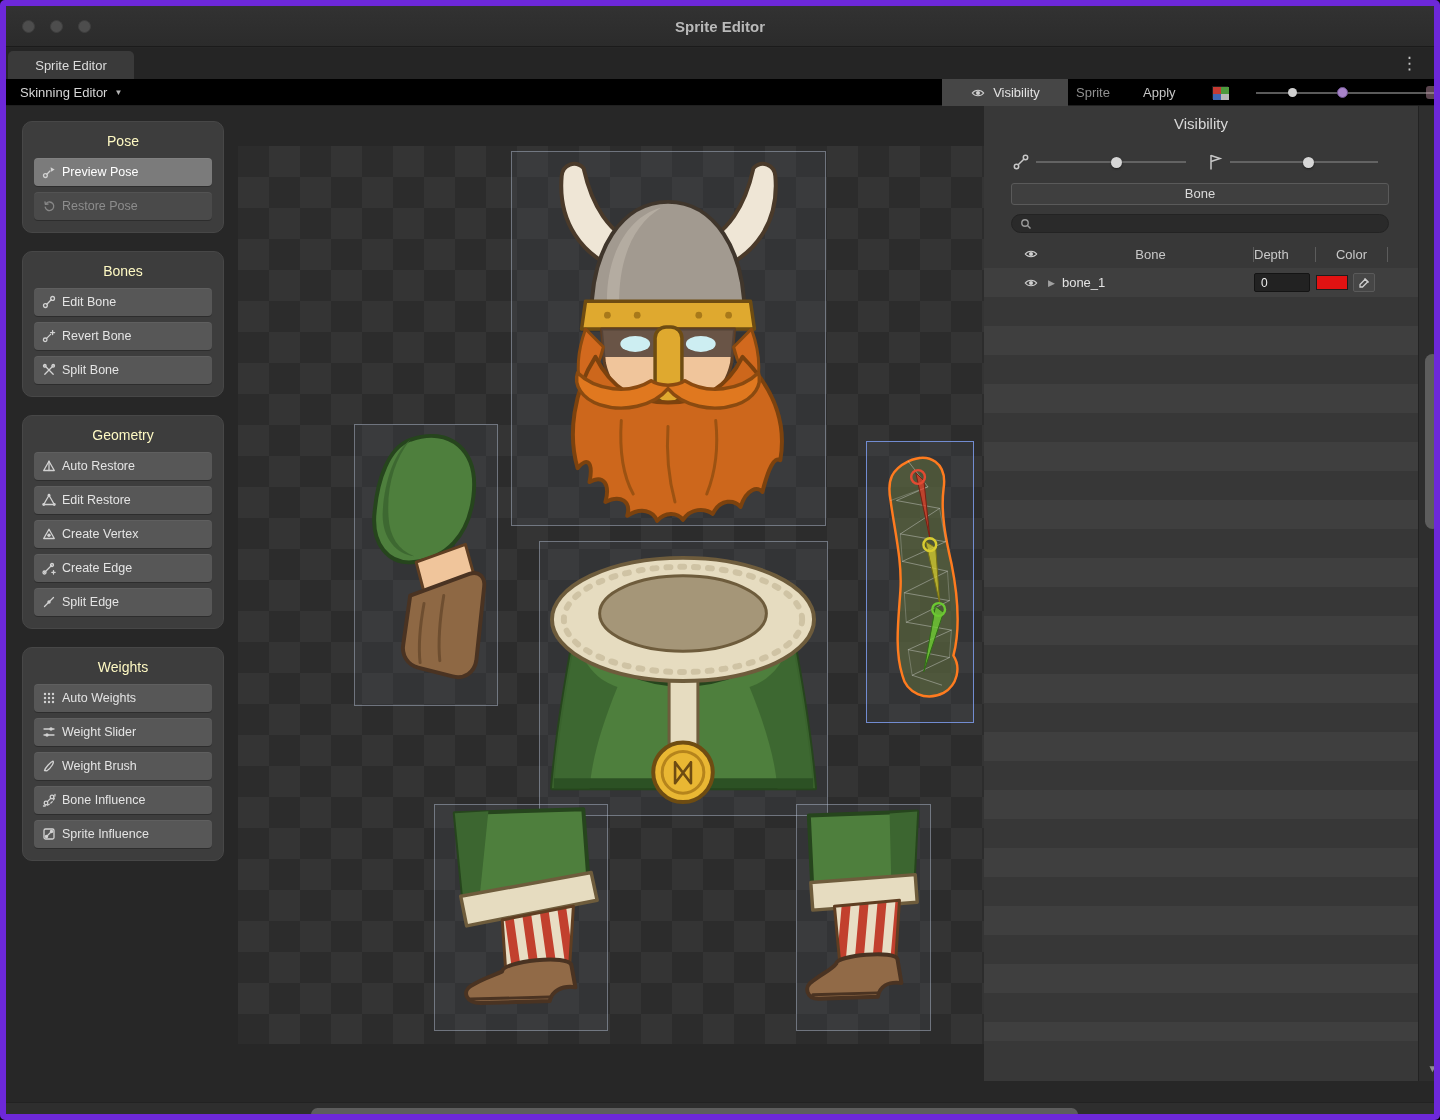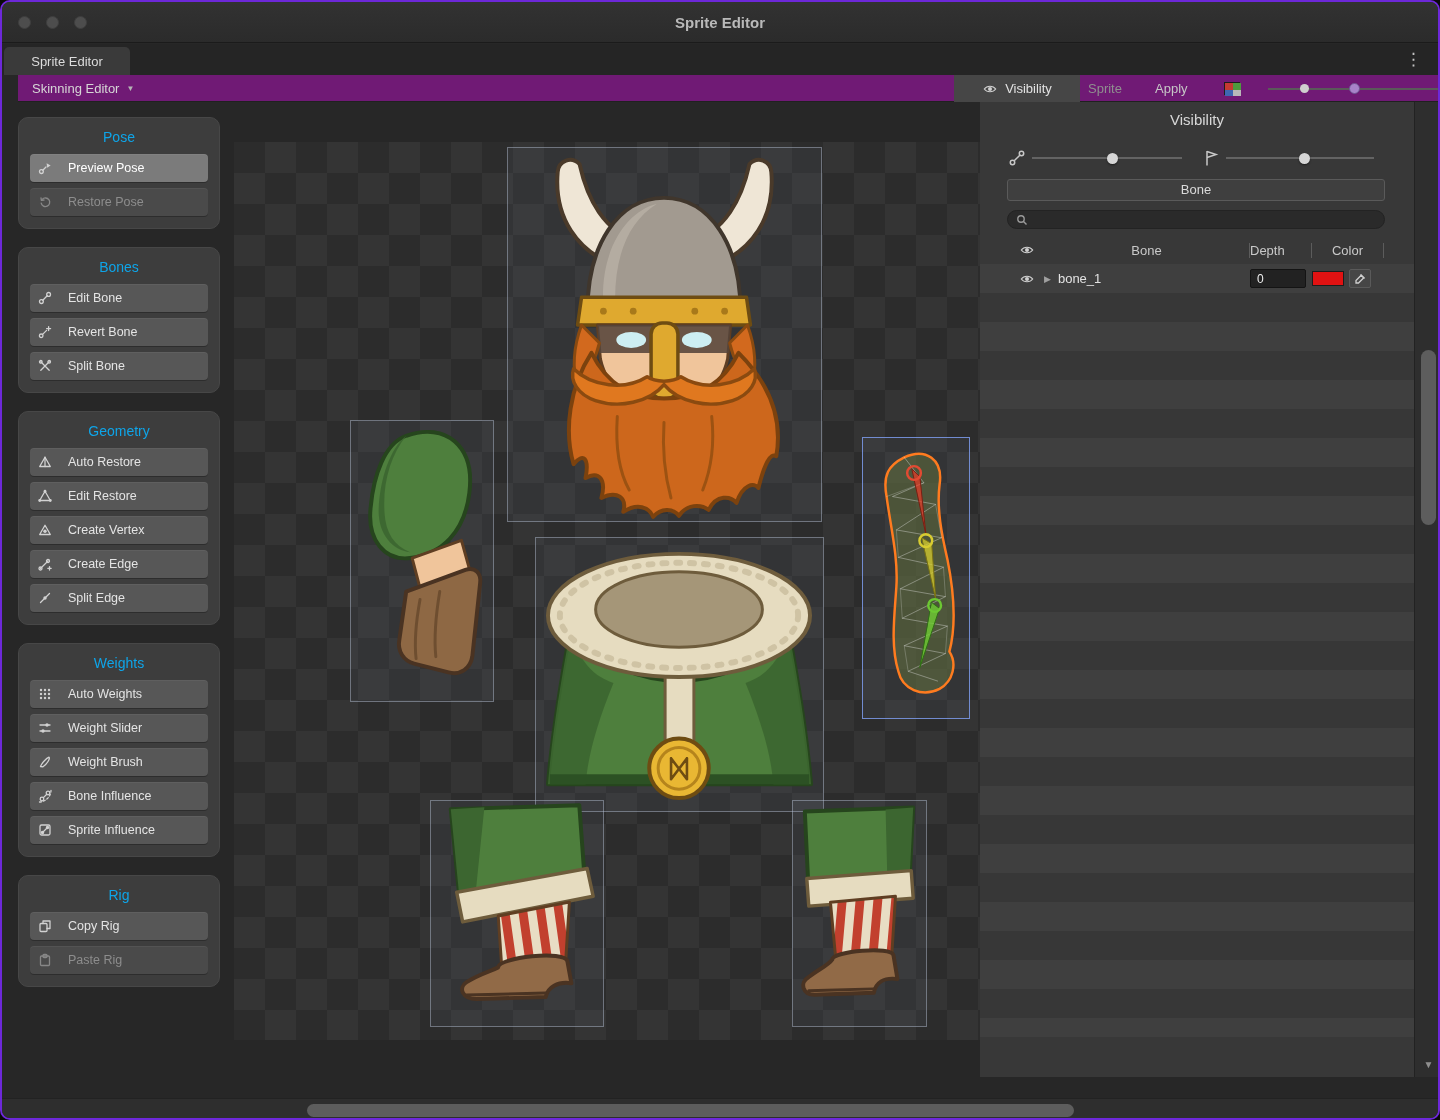--- a/index.html
+++ b/index.html
@@ -4,7 +4,7 @@
 <style>
   *{box-sizing:border-box;margin:0;padding:0}
   html,body{width:1440px;height:1120px;background:#0a0a0a;font-family:"Liberation Sans",sans-serif;color:#ddd;overflow:hidden}
-  .window{position:relative;width:1440px;height:1120px;background:#272727;border-radius:10px;overflow:hidden;border:2px solid #6d28d9}
+  .window{position:relative;width:1440px;height:1120px;background:#272727;border-radius:5px;overflow:hidden;border:6px solid #6d28d9}
 
   
   .titlebar{position:absolute;left:0;top:0;right:0;height:41px;background:linear-gradient(#323232,#2b2b2b);border-bottom:1px solid #1b1b1b}

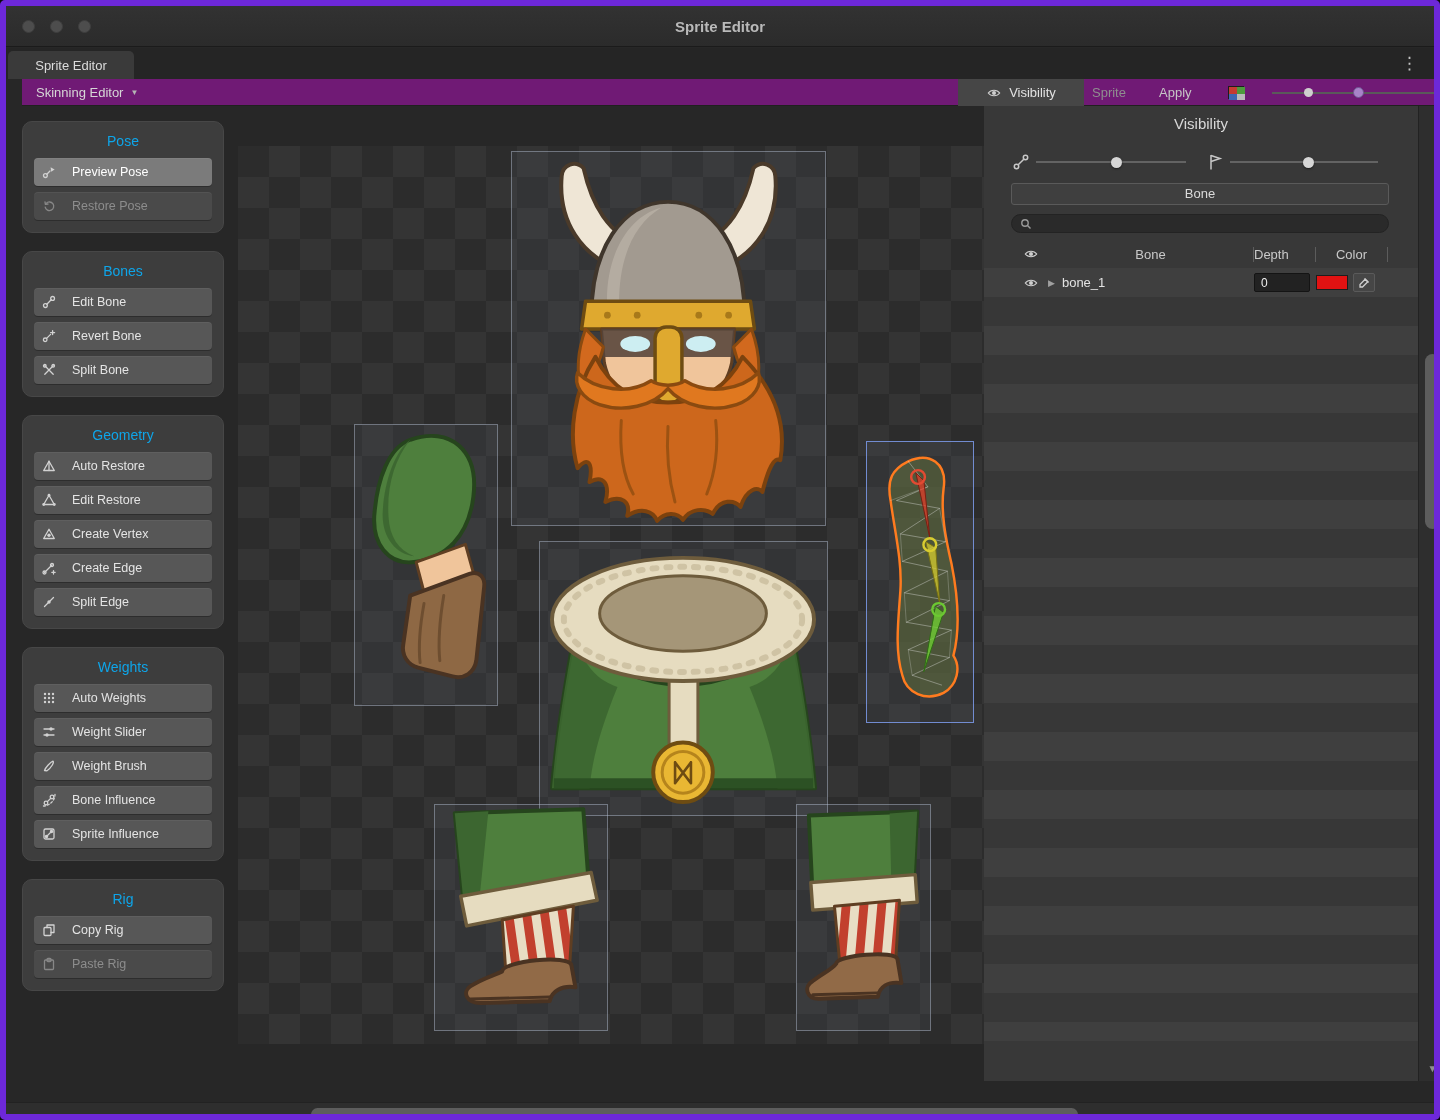--- a/index.html
+++ b/index.html
@@ -18,7 +18,7 @@
   .kebab{position:absolute;right:16px;top:5px;font-size:17px;color:#c2c2c2;cursor:default}
 
   
-  .toolbar{position:absolute;left:16px;top:73px;right:0;height:27px;background:#701a75;border-bottom:1px solid #202020}
+  .toolbar{position:absolute;left:0;top:73px;right:0;height:27px;background:#000000;border-bottom:1px solid #202020}
   .mode-dd{position:absolute;left:6px;top:0;height:27px;display:flex;align-items:center;gap:7px;font-size:13px;color:#d6d6d6;padding:0 8px}
   .caret{font-size:8px;color:#b5b5b5}
   .vis-btn{position:absolute;left:936px;top:0;height:27px;width:126px;background:#464646;display:flex;align-items:center;justify-content:center;gap:7px;font-size:13px;color:#e2e2e2}

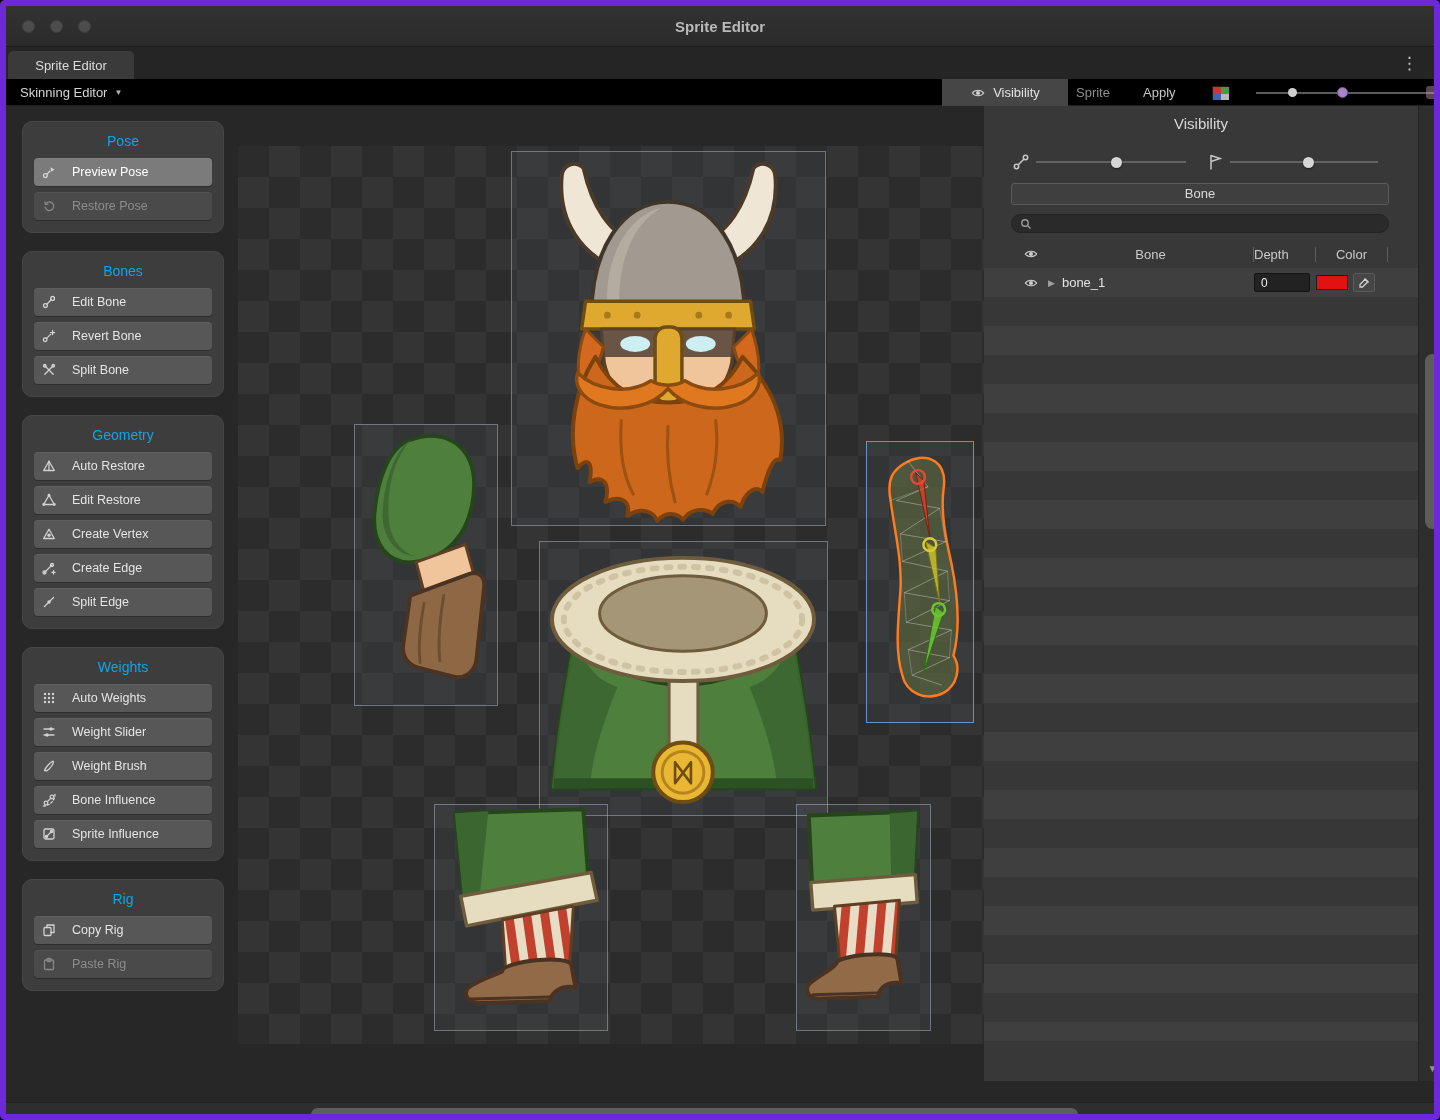--- a/index.html
+++ b/index.html
@@ -36,7 +36,7 @@
   
   .tools{position:absolute;left:16px;top:115px;width:202px}
   .group{background:#3d3d3d;border:1px solid #474747;border-radius:10px;padding:8px 11px 12px;margin-bottom:18px}
-  .group h3{font-size:14px;font-weight:400;color:#0ea5e9;text-align:center;margin:3px 0 9px}
+  .group h3{font-size:14px;font-weight:400;color:#fef9c3;text-align:center;margin:3px 0 9px}
   .tbtn{height:28px;border-radius:4px;background:#575757;display:flex;align-items:center;gap:16px;padding:0 8px;font-size:12.5px;color:#e4e4e4;margin-top:6px;box-shadow:0 1px 0 rgba(0,0,0,.25),inset 0 1px 0 rgba(255,255,255,.05);cursor:default}
   .tbtn.active{background:#7b7b7b;color:#fff}
   .tbtn.disabled{background:#4a4a4a;color:#8d8d8d}

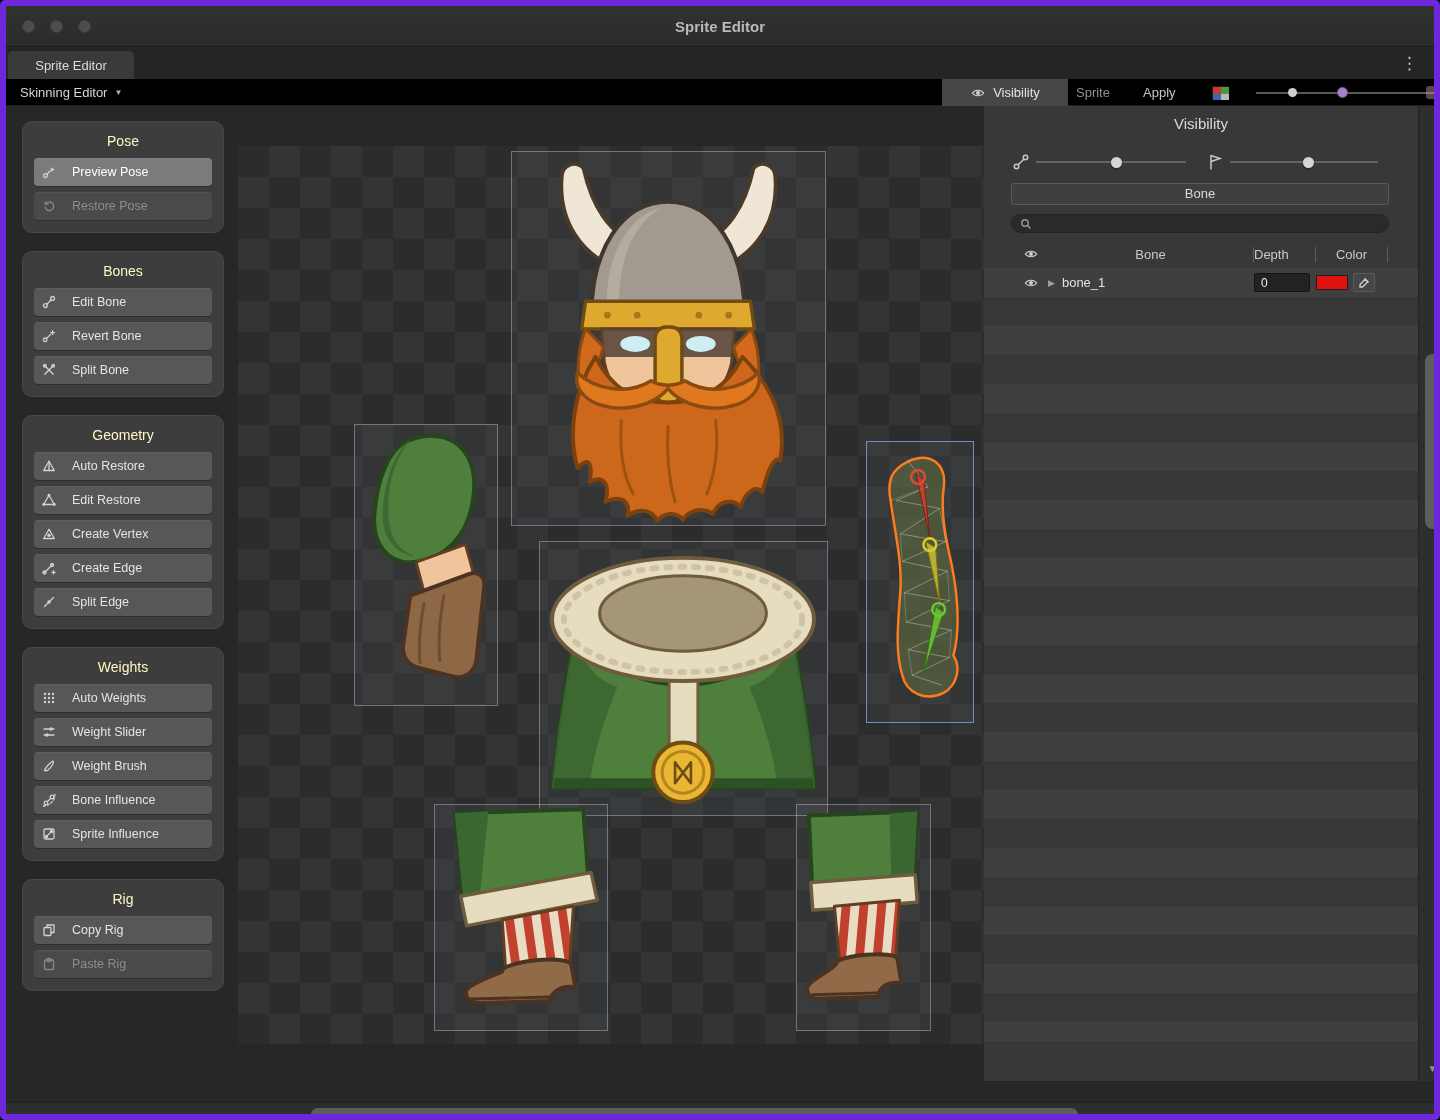--- a/index.html
+++ b/index.html
@@ -37,7 +37,7 @@
   .tools{position:absolute;left:16px;top:115px;width:202px}
   .group{background:#3d3d3d;border:1px solid #474747;border-radius:10px;padding:8px 11px 12px;margin-bottom:18px}
   .group h3{font-size:14px;font-weight:400;color:#fef9c3;text-align:center;margin:3px 0 9px}
-  .tbtn{height:28px;border-radius:4px;background:#575757;display:flex;align-items:center;gap:16px;padding:0 8px;font-size:12.5px;color:#e4e4e4;margin-top:6px;box-shadow:0 1px 0 rgba(0,0,0,.25),inset 0 1px 0 rgba(255,255,255,.05);cursor:default}
+  .tbtn{height:28px;border-radius:4px;background:#575757;display:flex;align-items:center;gap:6px;padding:0 8px;font-size:12.5px;color:#e4e4e4;margin-top:6px;box-shadow:0 1px 0 rgba(0,0,0,.25),inset 0 1px 0 rgba(255,255,255,.05);cursor:default}
   .tbtn.active{background:#7b7b7b;color:#fff}
   .tbtn.disabled{background:#4a4a4a;color:#8d8d8d}
   .tbtn.disabled .icn{opacity:.45}

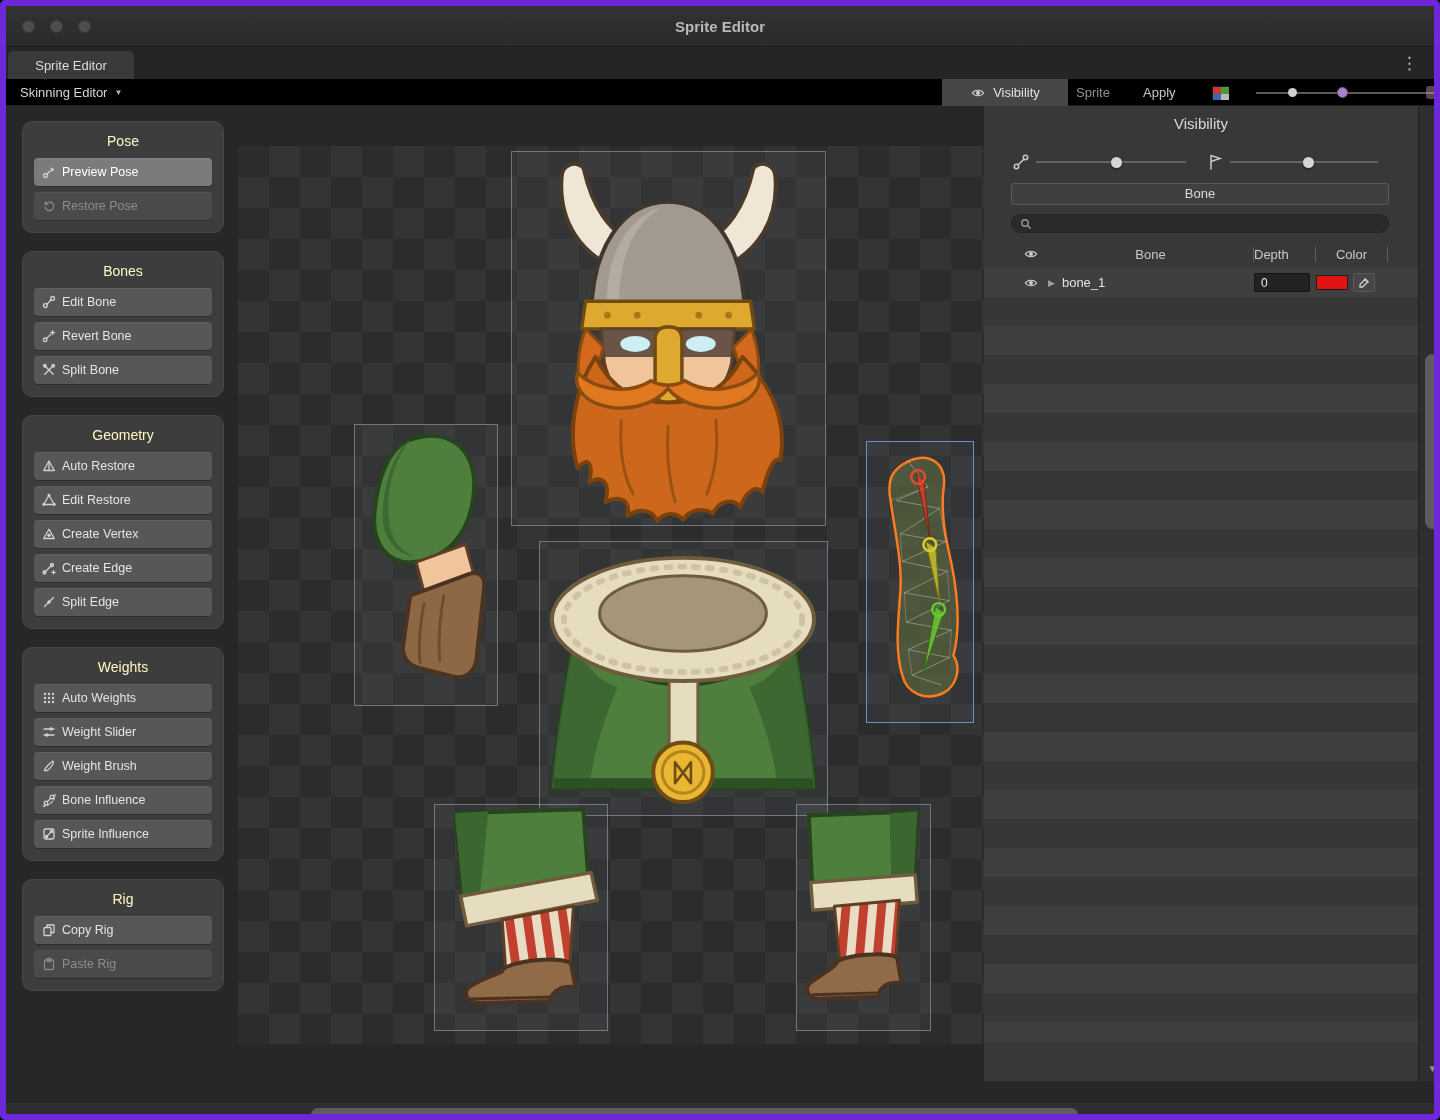--- a/index.html
+++ b/index.html
@@ -283,23 +283,6 @@
       </div>
     </section>
 
-    <section class="group">
-      <h3>Rig</h3>
-      <div class="tbtn">
-        <svg class="icn" viewBox="0 0 14 14">
-            <rect x="2" y="4.5" width="7" height="8" rx="1"></rect>
-            <path d="M5 4.5 V2 H12 V9.5 H9"></path>
-          </svg>
-        <span>Copy Rig</span>
-      </div>
-      <div class="tbtn disabled">
-        <svg class="icn" viewBox="0 0 14 14">
-            <rect x="2.5" y="3" width="9" height="9.5" rx="1"></rect>
-            <rect x="5" y="1.5" width="4" height="3" rx="1"></rect>
-          </svg>
-        <span>Paste Rig</span>
-      </div>
-    </section>
   </aside>
 
   <div class="canvas">

